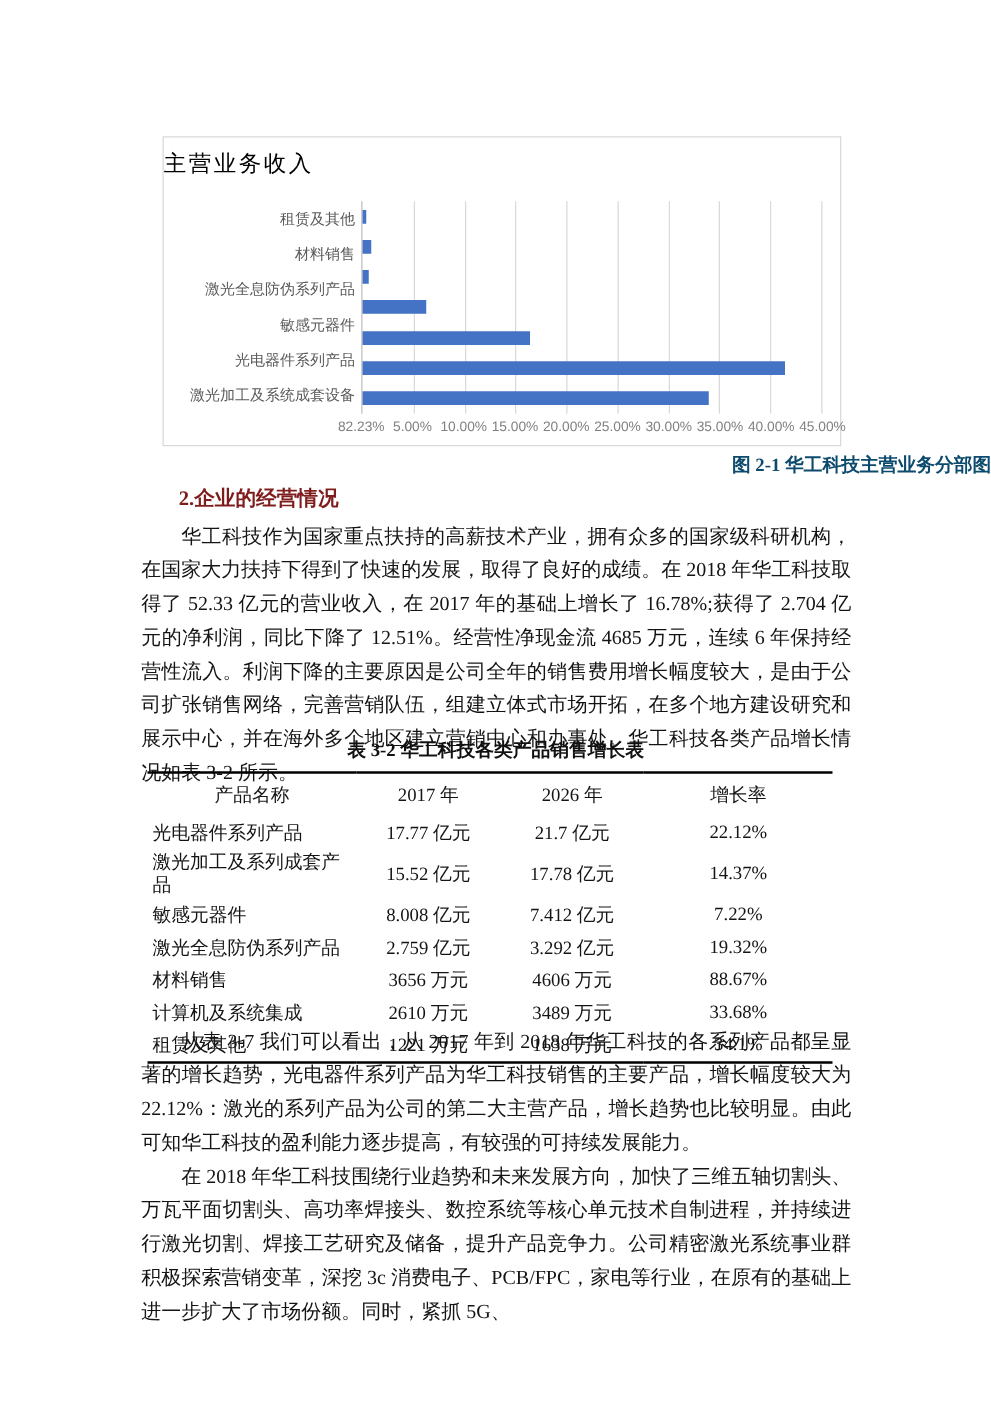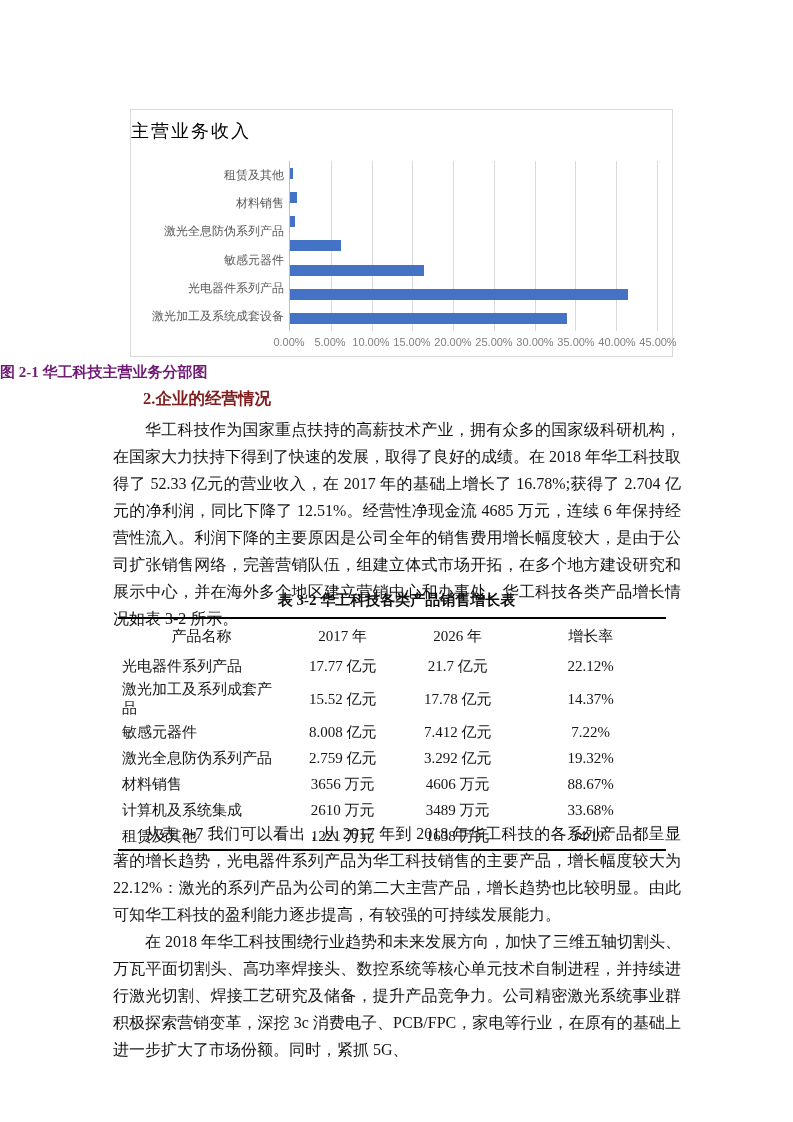--- a/index.html
+++ b/index.html
@@ -99,7 +99,7 @@
         </div>
       </div>
       <div class="tick-row">
-        <span class="tick" style="left:0%">0.00%</span>
+        <span class="tick" style="left:0%">82.23%</span>
         <span class="tick" style="left:11.111%">5.00%</span>
         <span class="tick" style="left:22.222%">10.00%</span>
         <span class="tick" style="left:33.333%">15.00%</span>

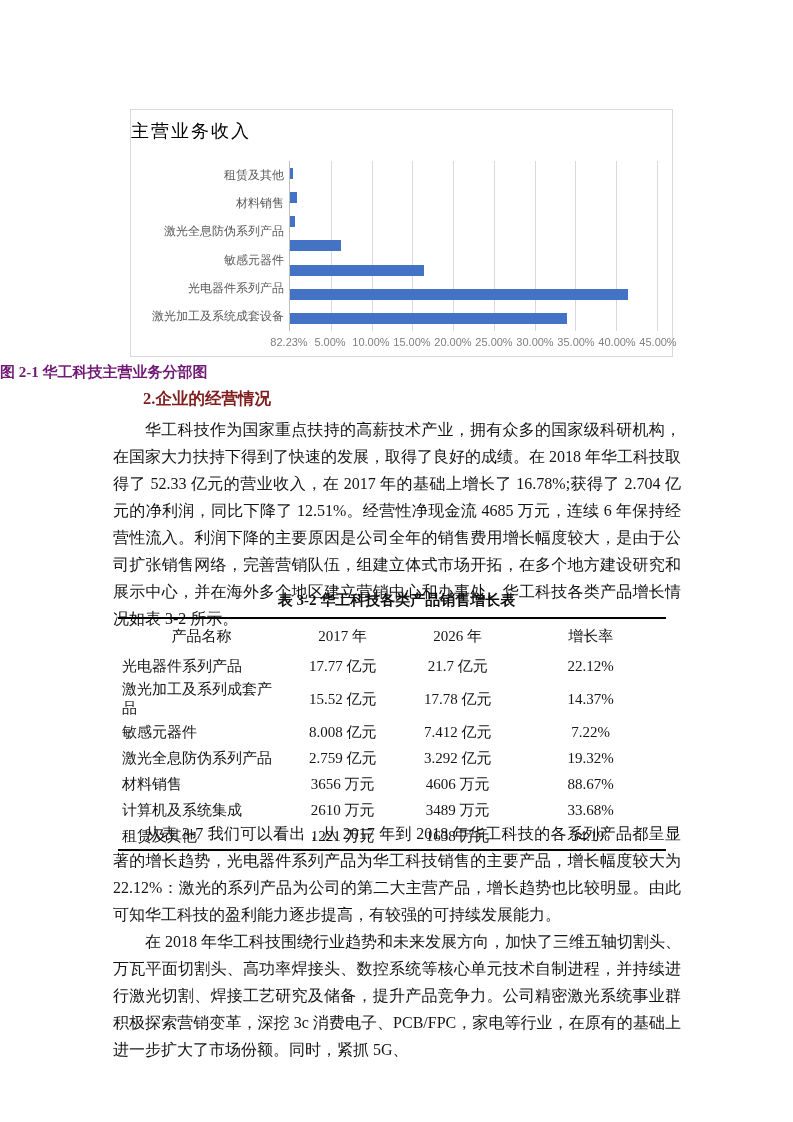--- a/index.html
+++ b/index.html
@@ -28,8 +28,8 @@
         white-space:nowrap;}
 
   
-  .fig-caption{position:absolute;top:363px;left:0;width:793px;text-align:left;
-               font-weight:bold;font-size:15px;color:#701a75;}
+  .fig-caption{position:absolute;top:363px;left:0;width:793px;text-align:right;
+               font-weight:bold;font-size:15px;color:#0c4a6e;}
   .heading{position:absolute;top:388px;left:143px;margin:0;font-size:16.5px;
            font-weight:bold;color:#7f1d1d;}
   .para{position:absolute;left:113px;width:568px;margin:0;font-size:16px;line-height:27px;

